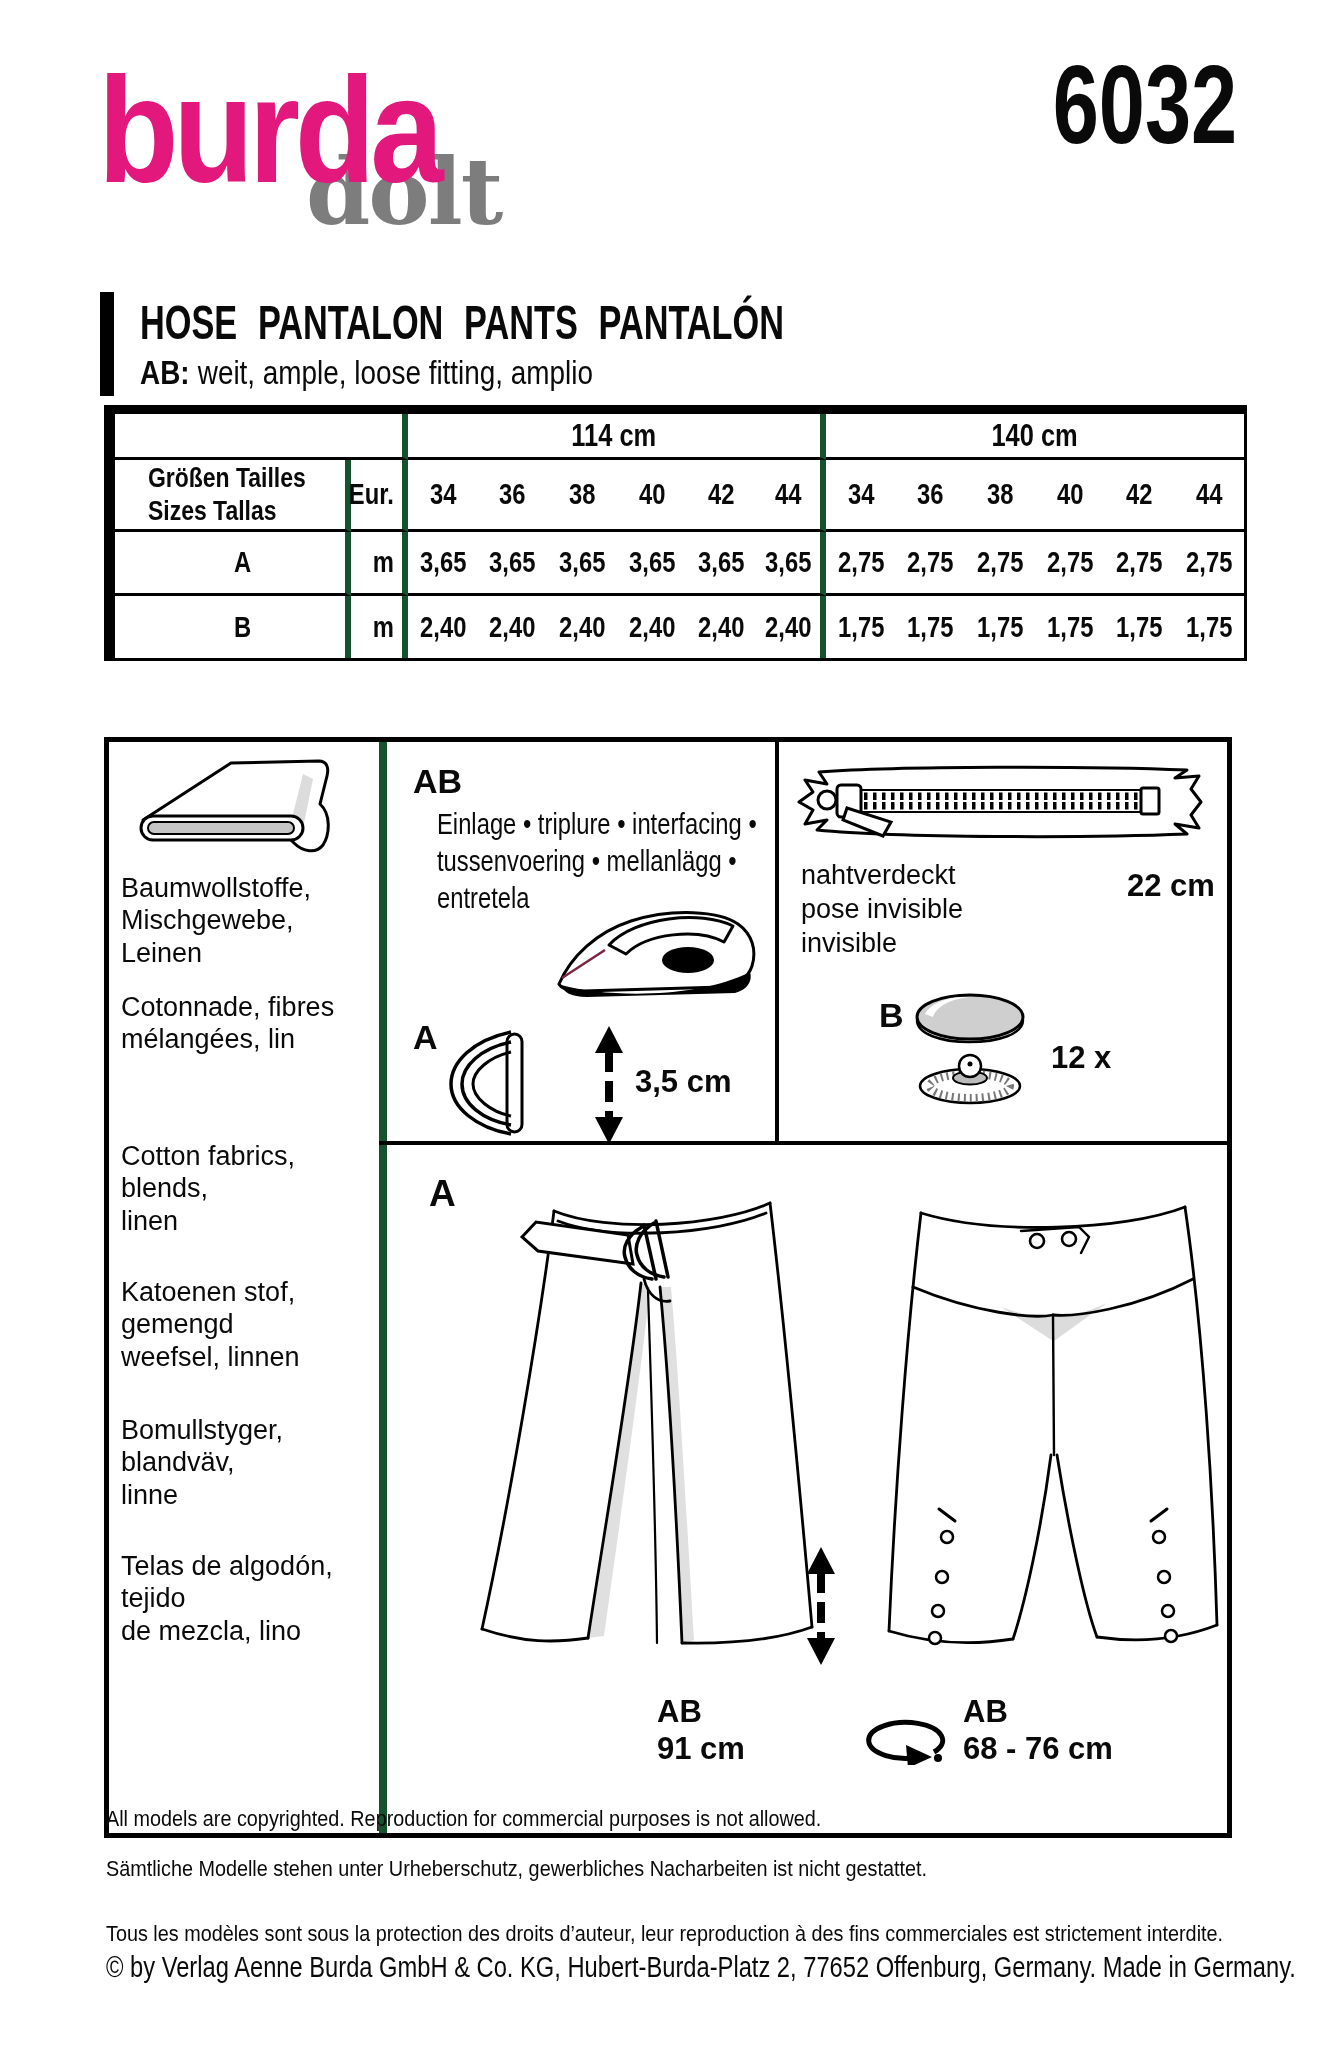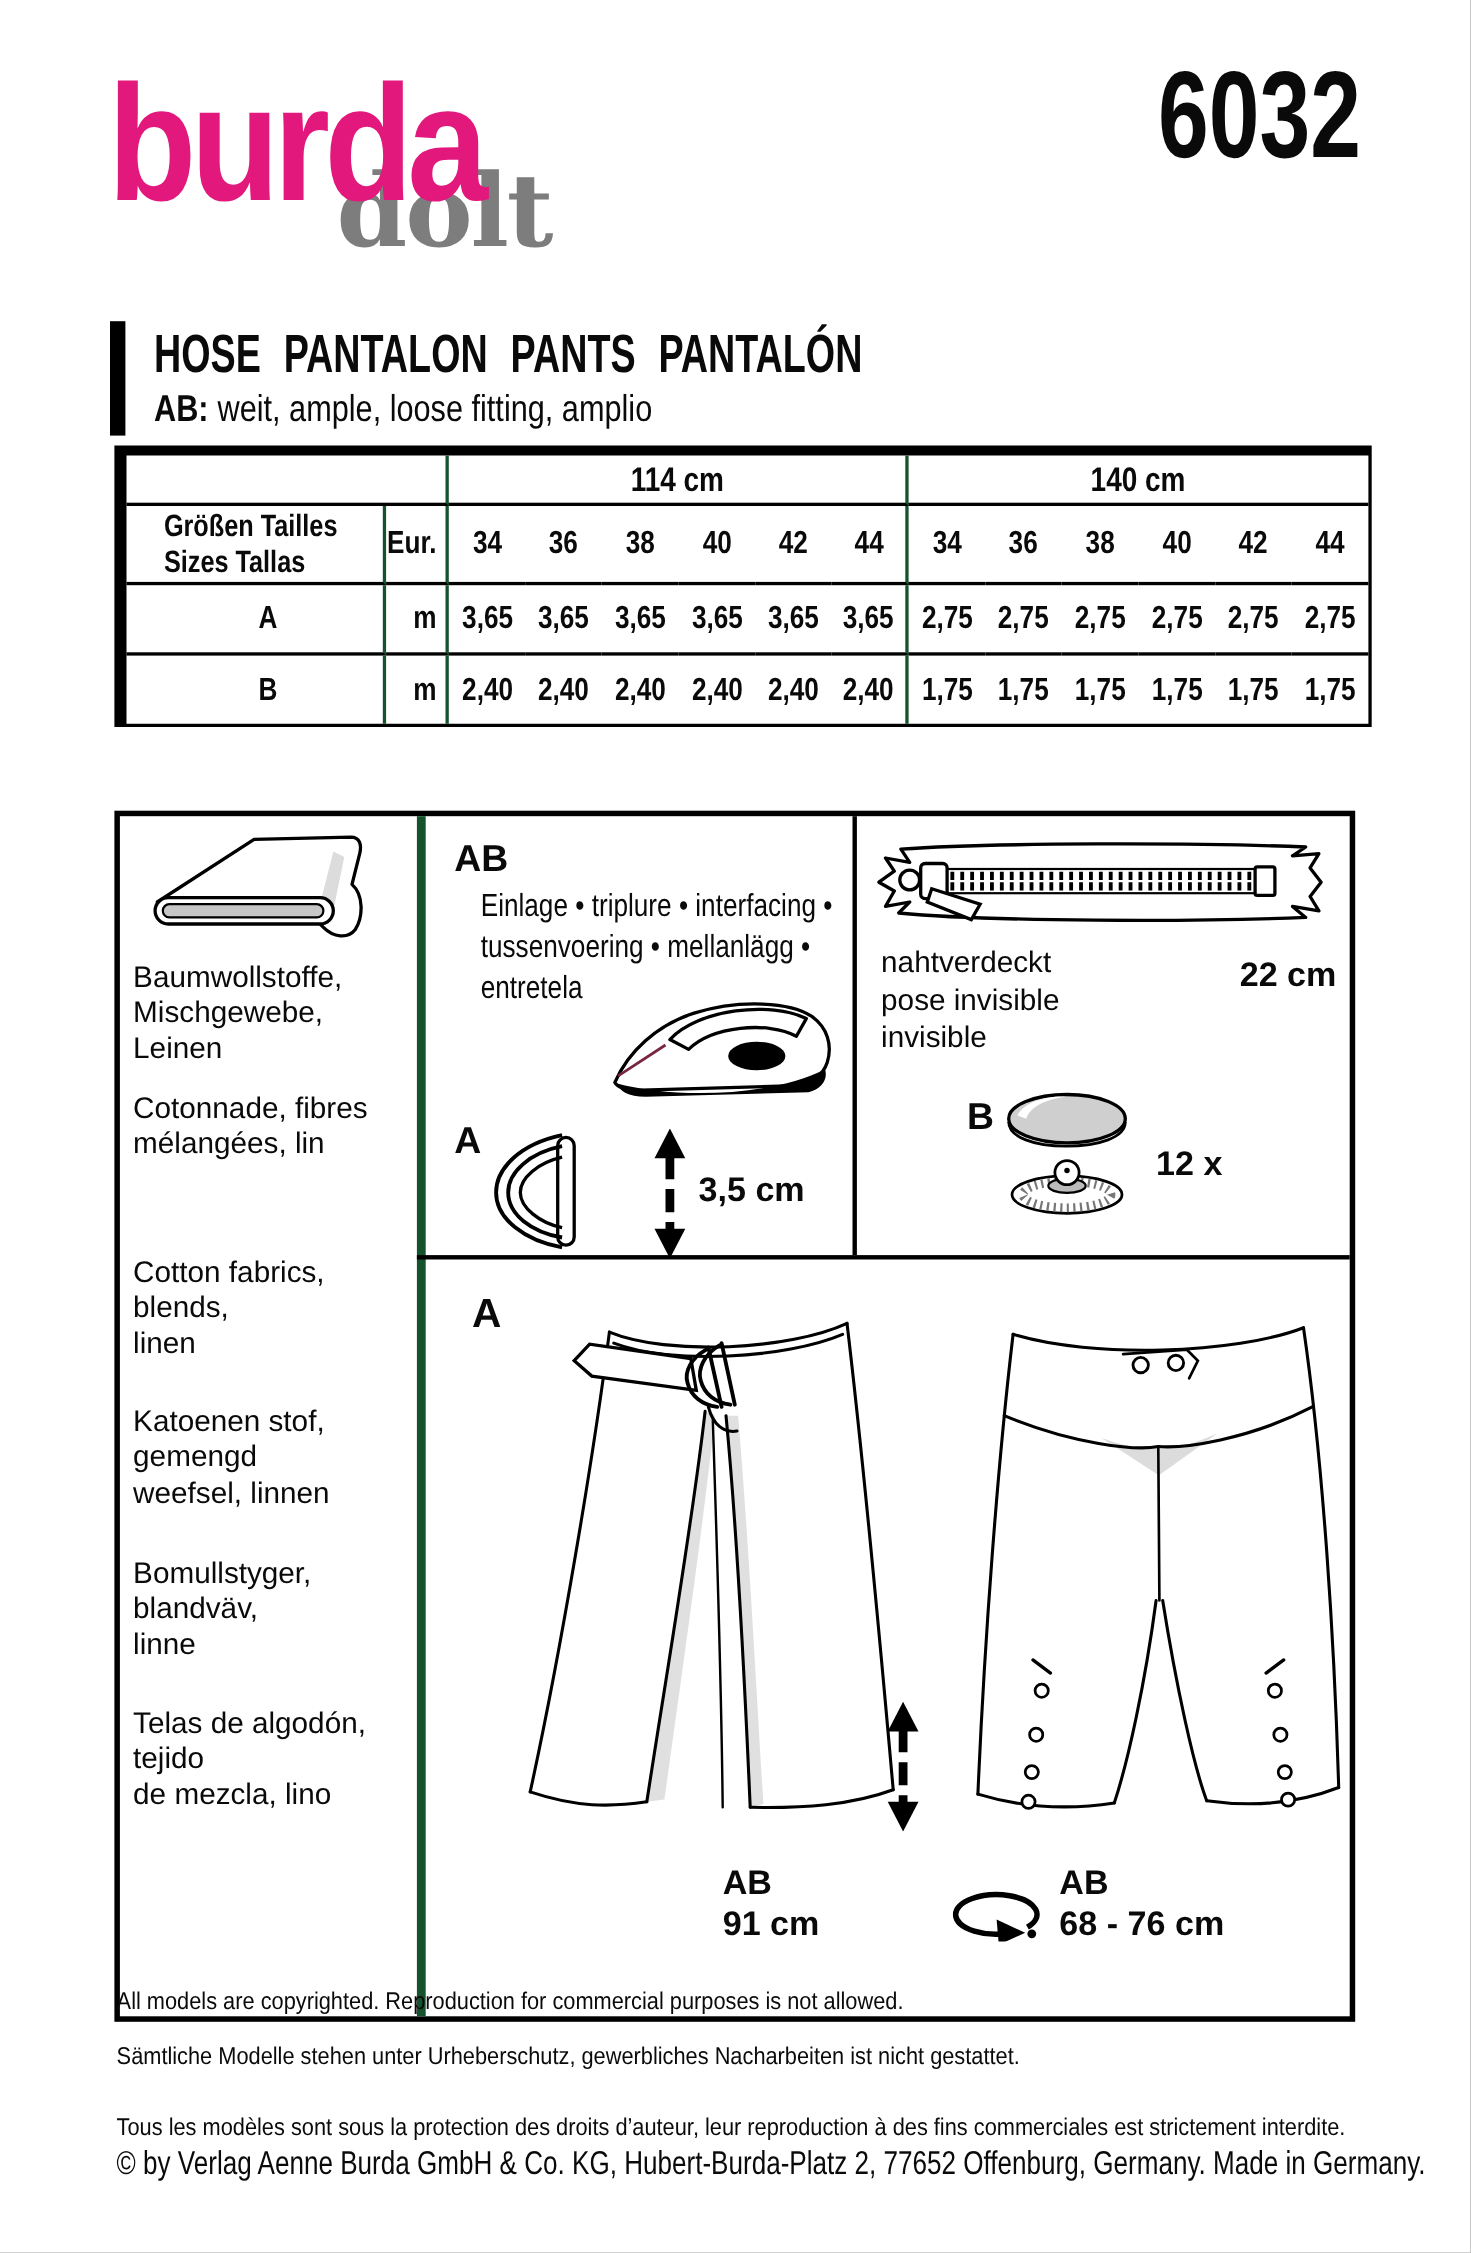--- a/index.html
+++ b/index.html
@@ -38,7 +38,7 @@
   .size-table > div { display:flex; align-items:center; justify-content:center; }
   .tl { justify-content:center; padding-left:28px; }
   .tr { justify-content:flex-end !important; padding-right:8px; }
-  .br { border-right:3px solid #14532d; }
+  .br { border-right:6px solid #14532d; }
   .bb { border-bottom:3px solid #000; }
   .cempty { grid-column:1/3; }
   .c114 { grid-column:3/9; font-size:31px; }

